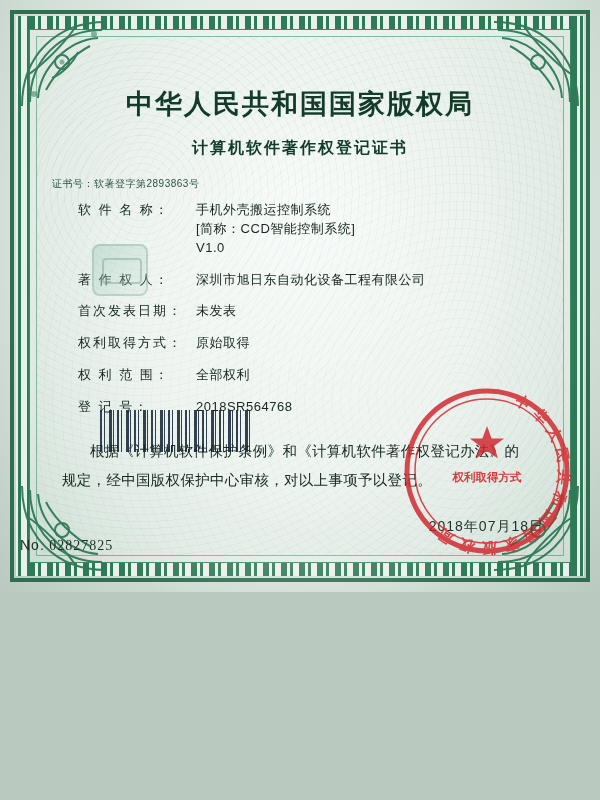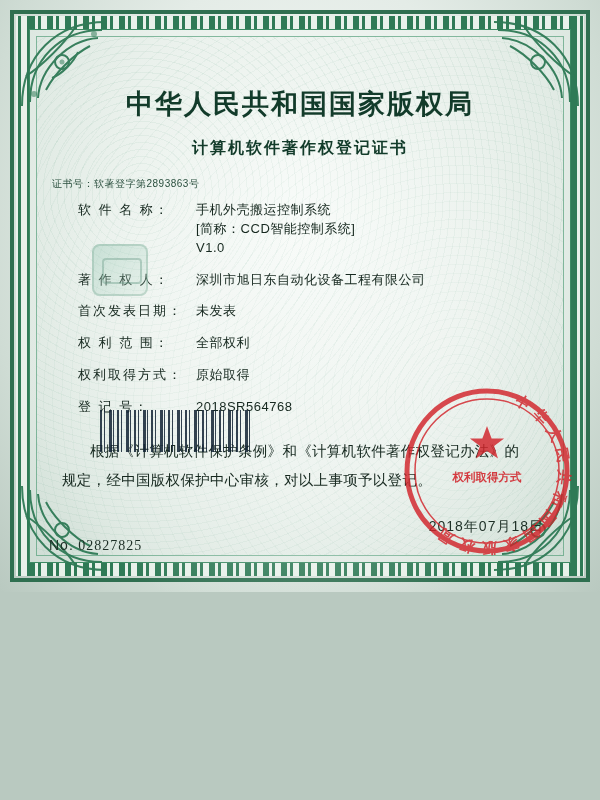--- a/index.html
+++ b/index.html
@@ -280,13 +280,13 @@
       </div>
 
       <div class="row">
+        <div class="label">权利取得方式：</div>
+        <div class="value">原始取得</div>
+      </div>
+
+      <div class="row">
         <div class="label">权 利 范 围：</div>
         <div class="value">全部权利</div>
-      </div>
-
-      <div class="row">
-        <div class="label">权利取得方式：</div>
-        <div class="value">原始取得</div>
       </div>
 
       <div class="row">

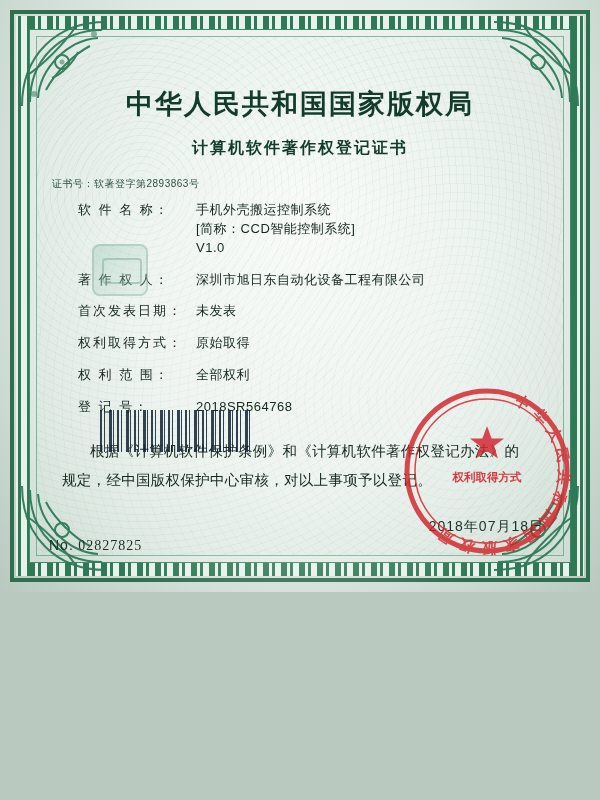--- a/index.html
+++ b/index.html
@@ -141,7 +141,7 @@
     letter-spacing:1px;
     font-family:"Liberation Serif", serif;
   }
-  .serial .no{font-family:"Liberation Sans", sans-serif;margin-left:29px;}
+  .serial .no{font-family:"Liberation Sans", sans-serif;}
   .issue-date{
     position:absolute;
     right:56px;bottom:56px;

